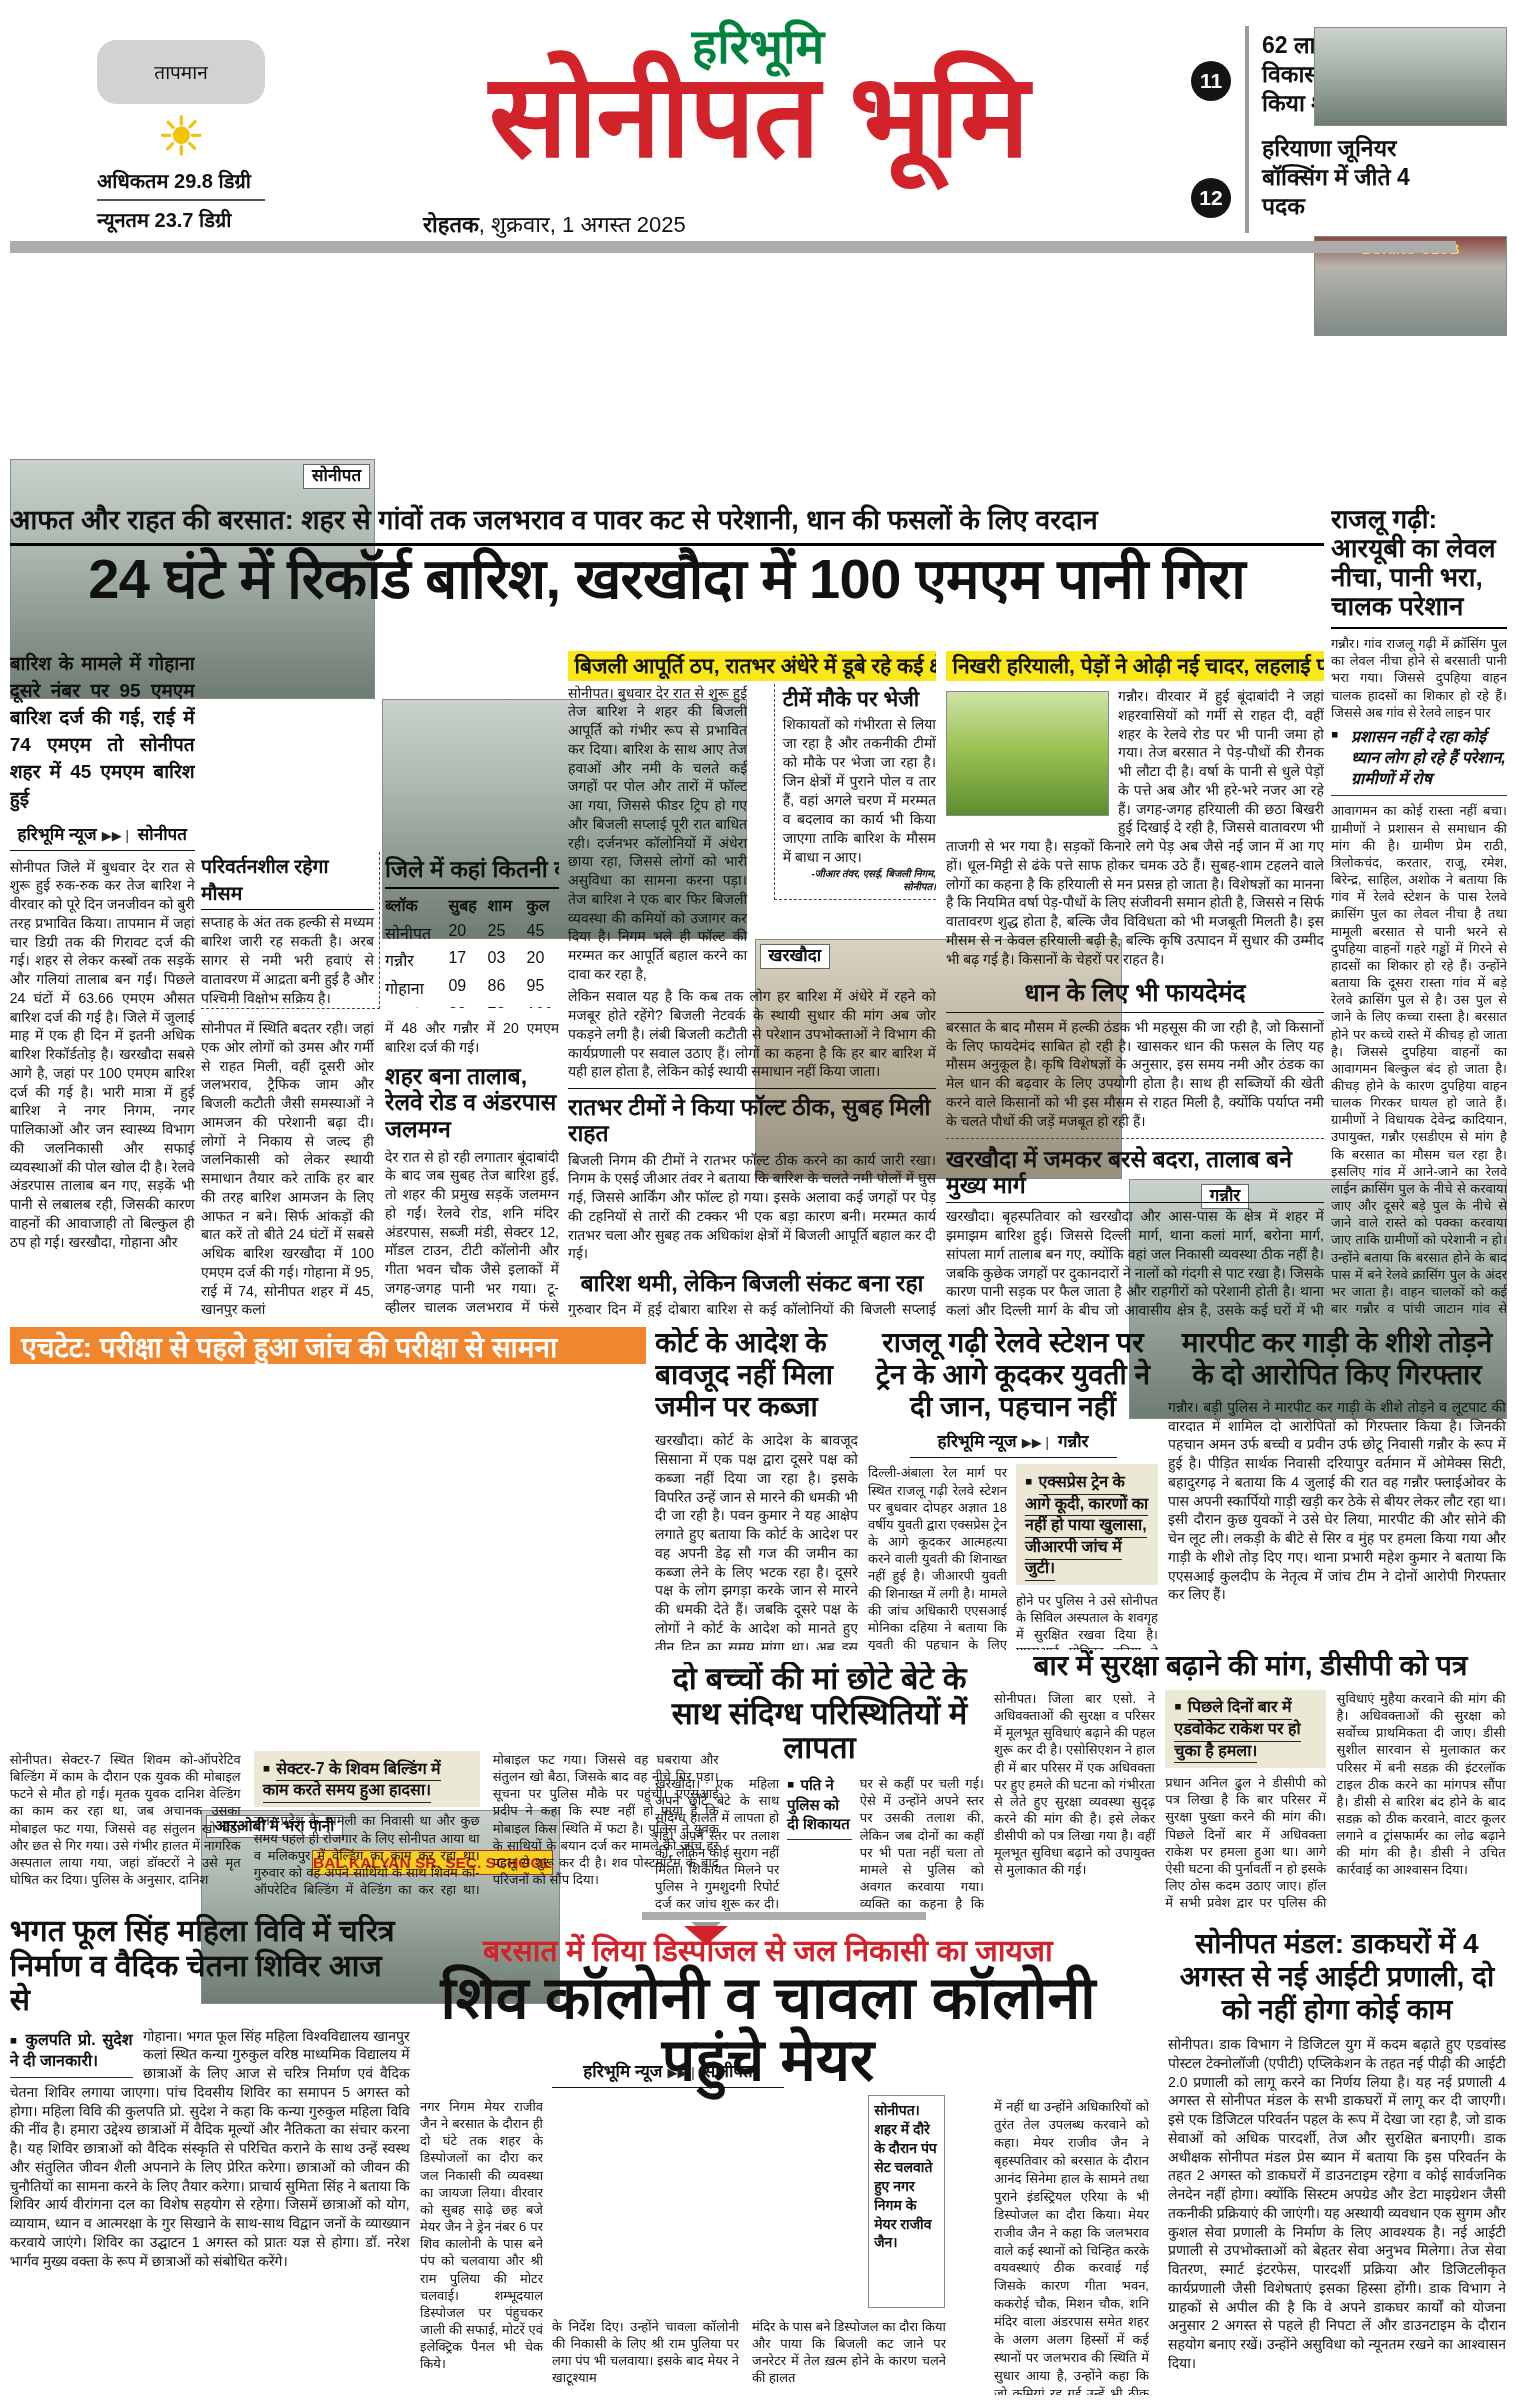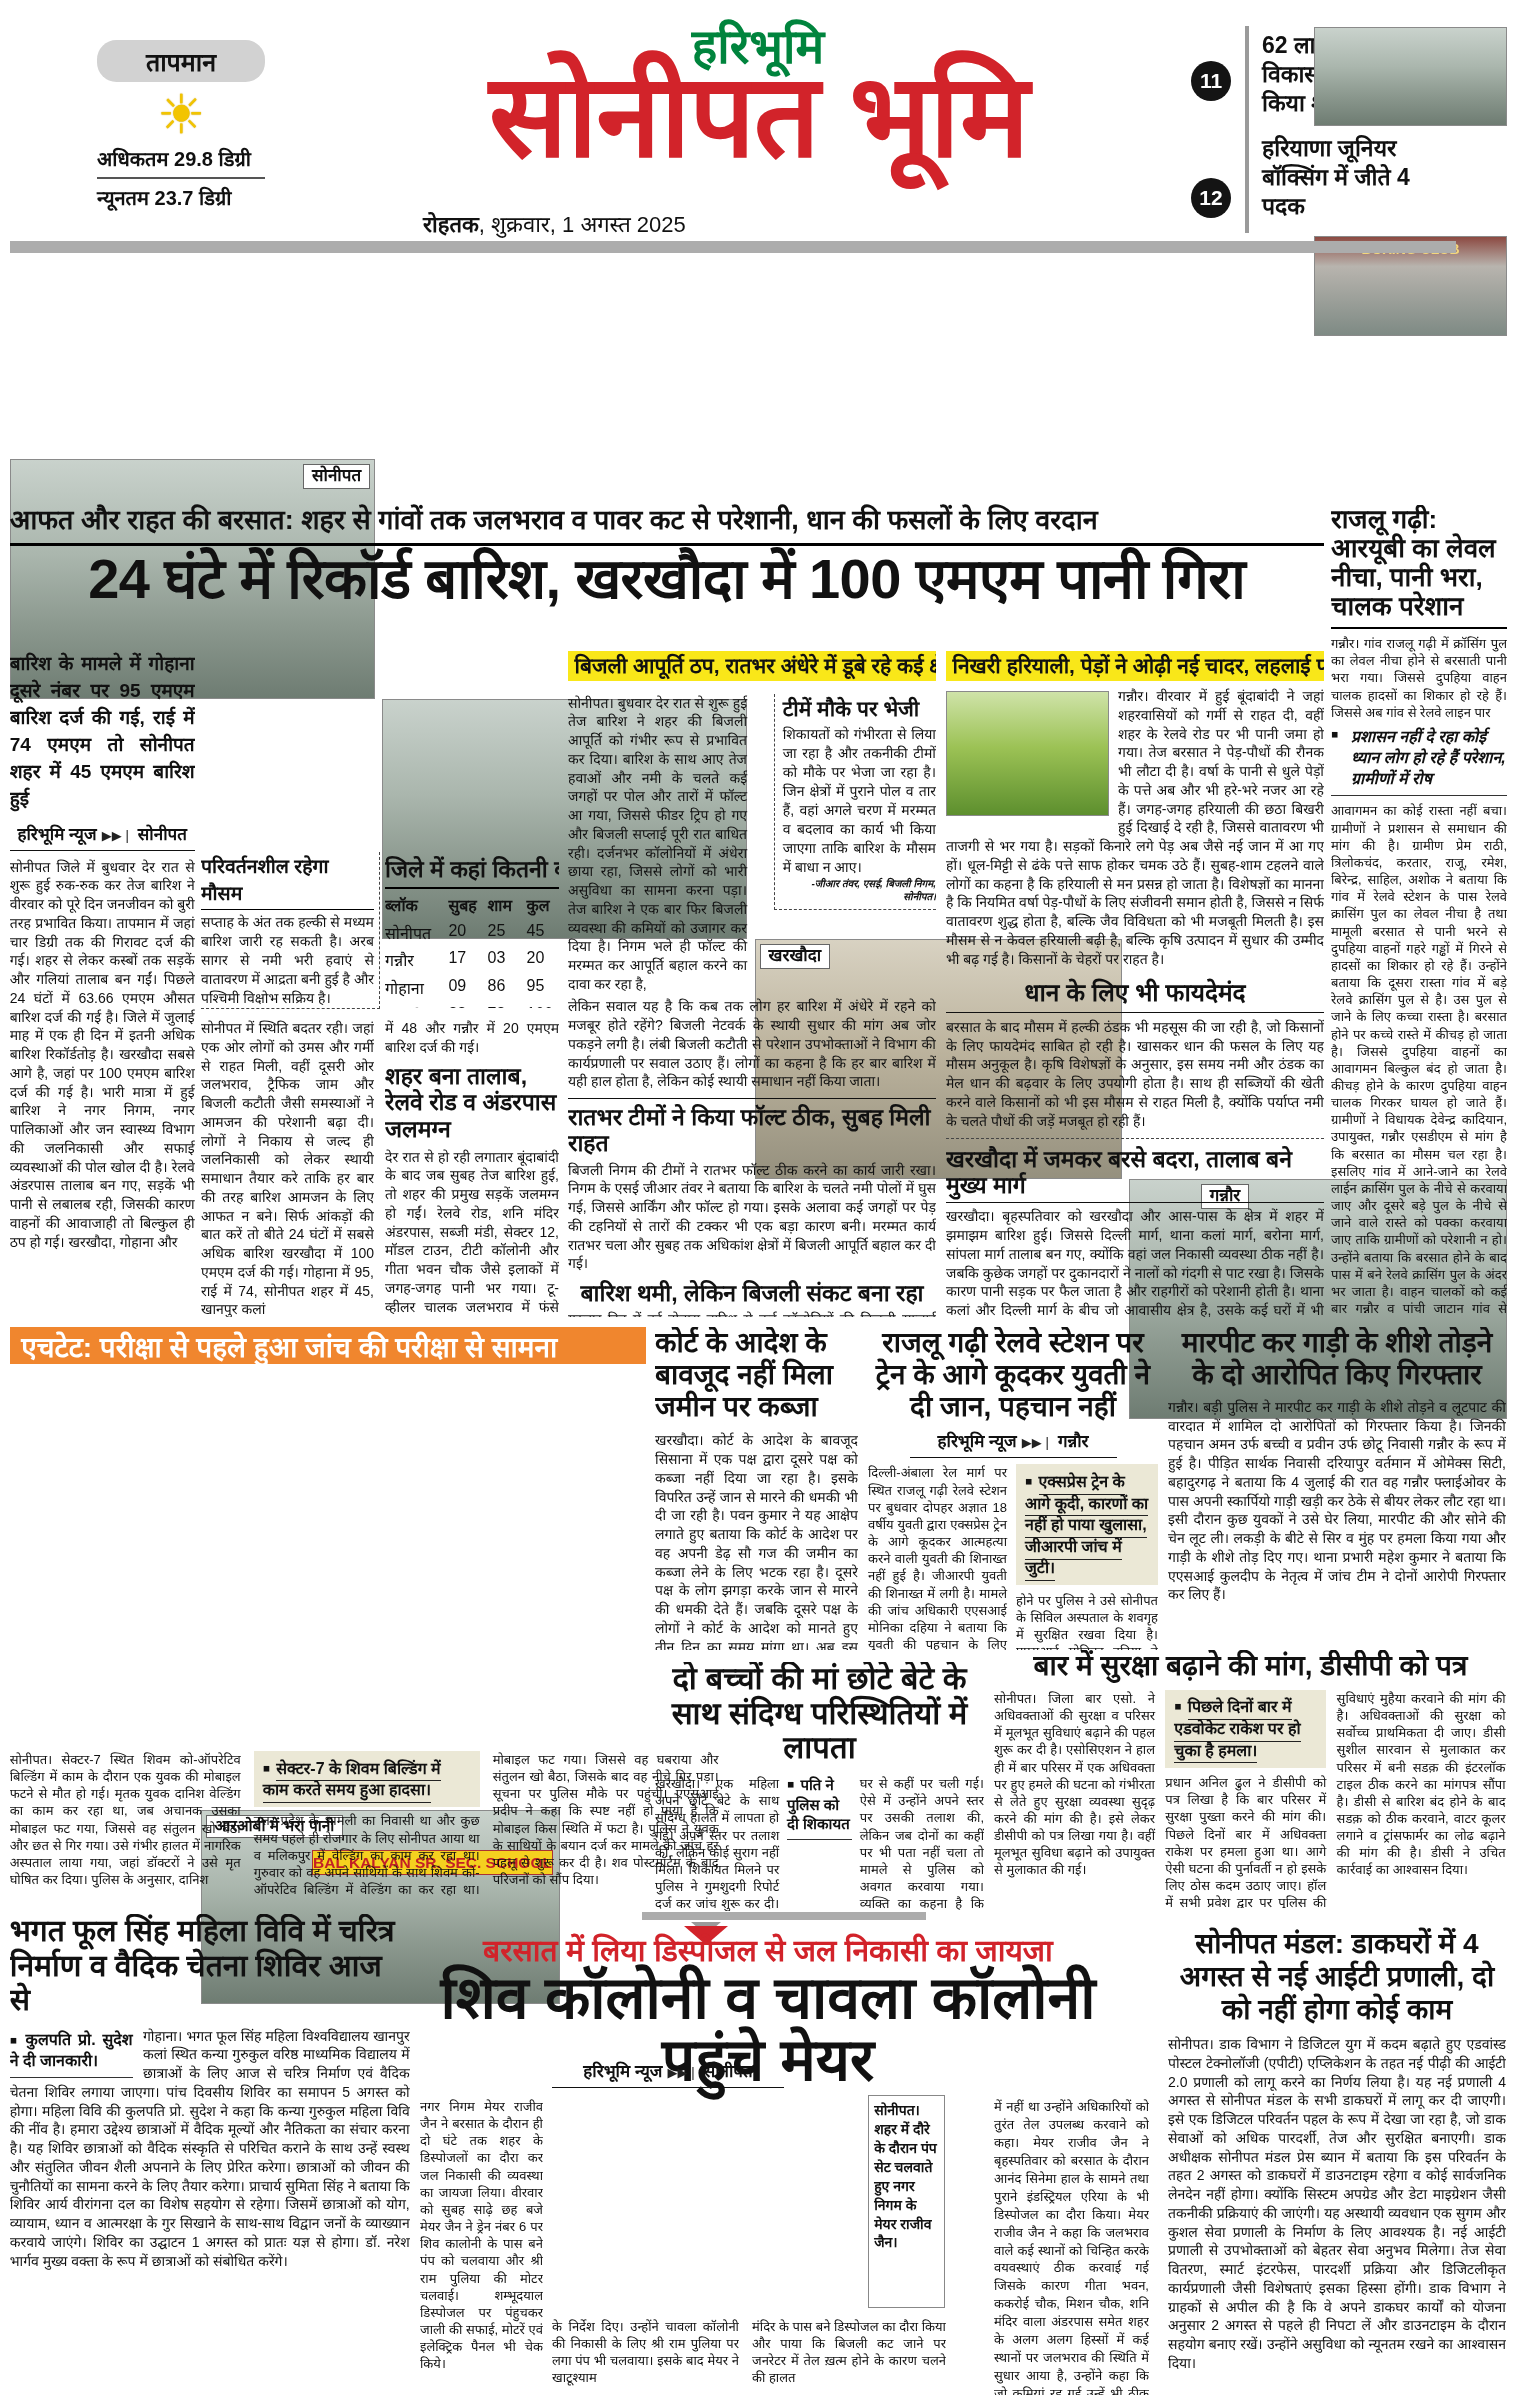--- a/index.html
+++ b/index.html
@@ -29,7 +29,7 @@
   .quote{font-size:16px;font-weight:800;line-height:1.3;font-style:italic}
   .grid-rain{display:grid;grid-template-columns:1.5fr .9fr .9fr .8fr;font-size:16px;row-gap:5.8px;column-gap:2.6px}
   .grid-rain .hd{font-weight:800}
-  .bar-label{background:#d2d2d2;border-radius:19.4px;text-align:center;font-weight:700;font-size:25px;padding:4px 0}
+  .bar-label{background:#d2d2d2;border-radius:19.4px;text-align:center;font-weight:400;font-size:19px;padding:19px 0}
   .tz-line{font-size:20px;font-weight:700}
   .circle{width:40px;height:40px;border-radius:50%;background:#141414;color:#fff;font-weight:800;font-size:21px;display:flex;align-items:center;justify-content:center}
   .teaser-t{font-size:23px;font-weight:800;line-height:1.25}

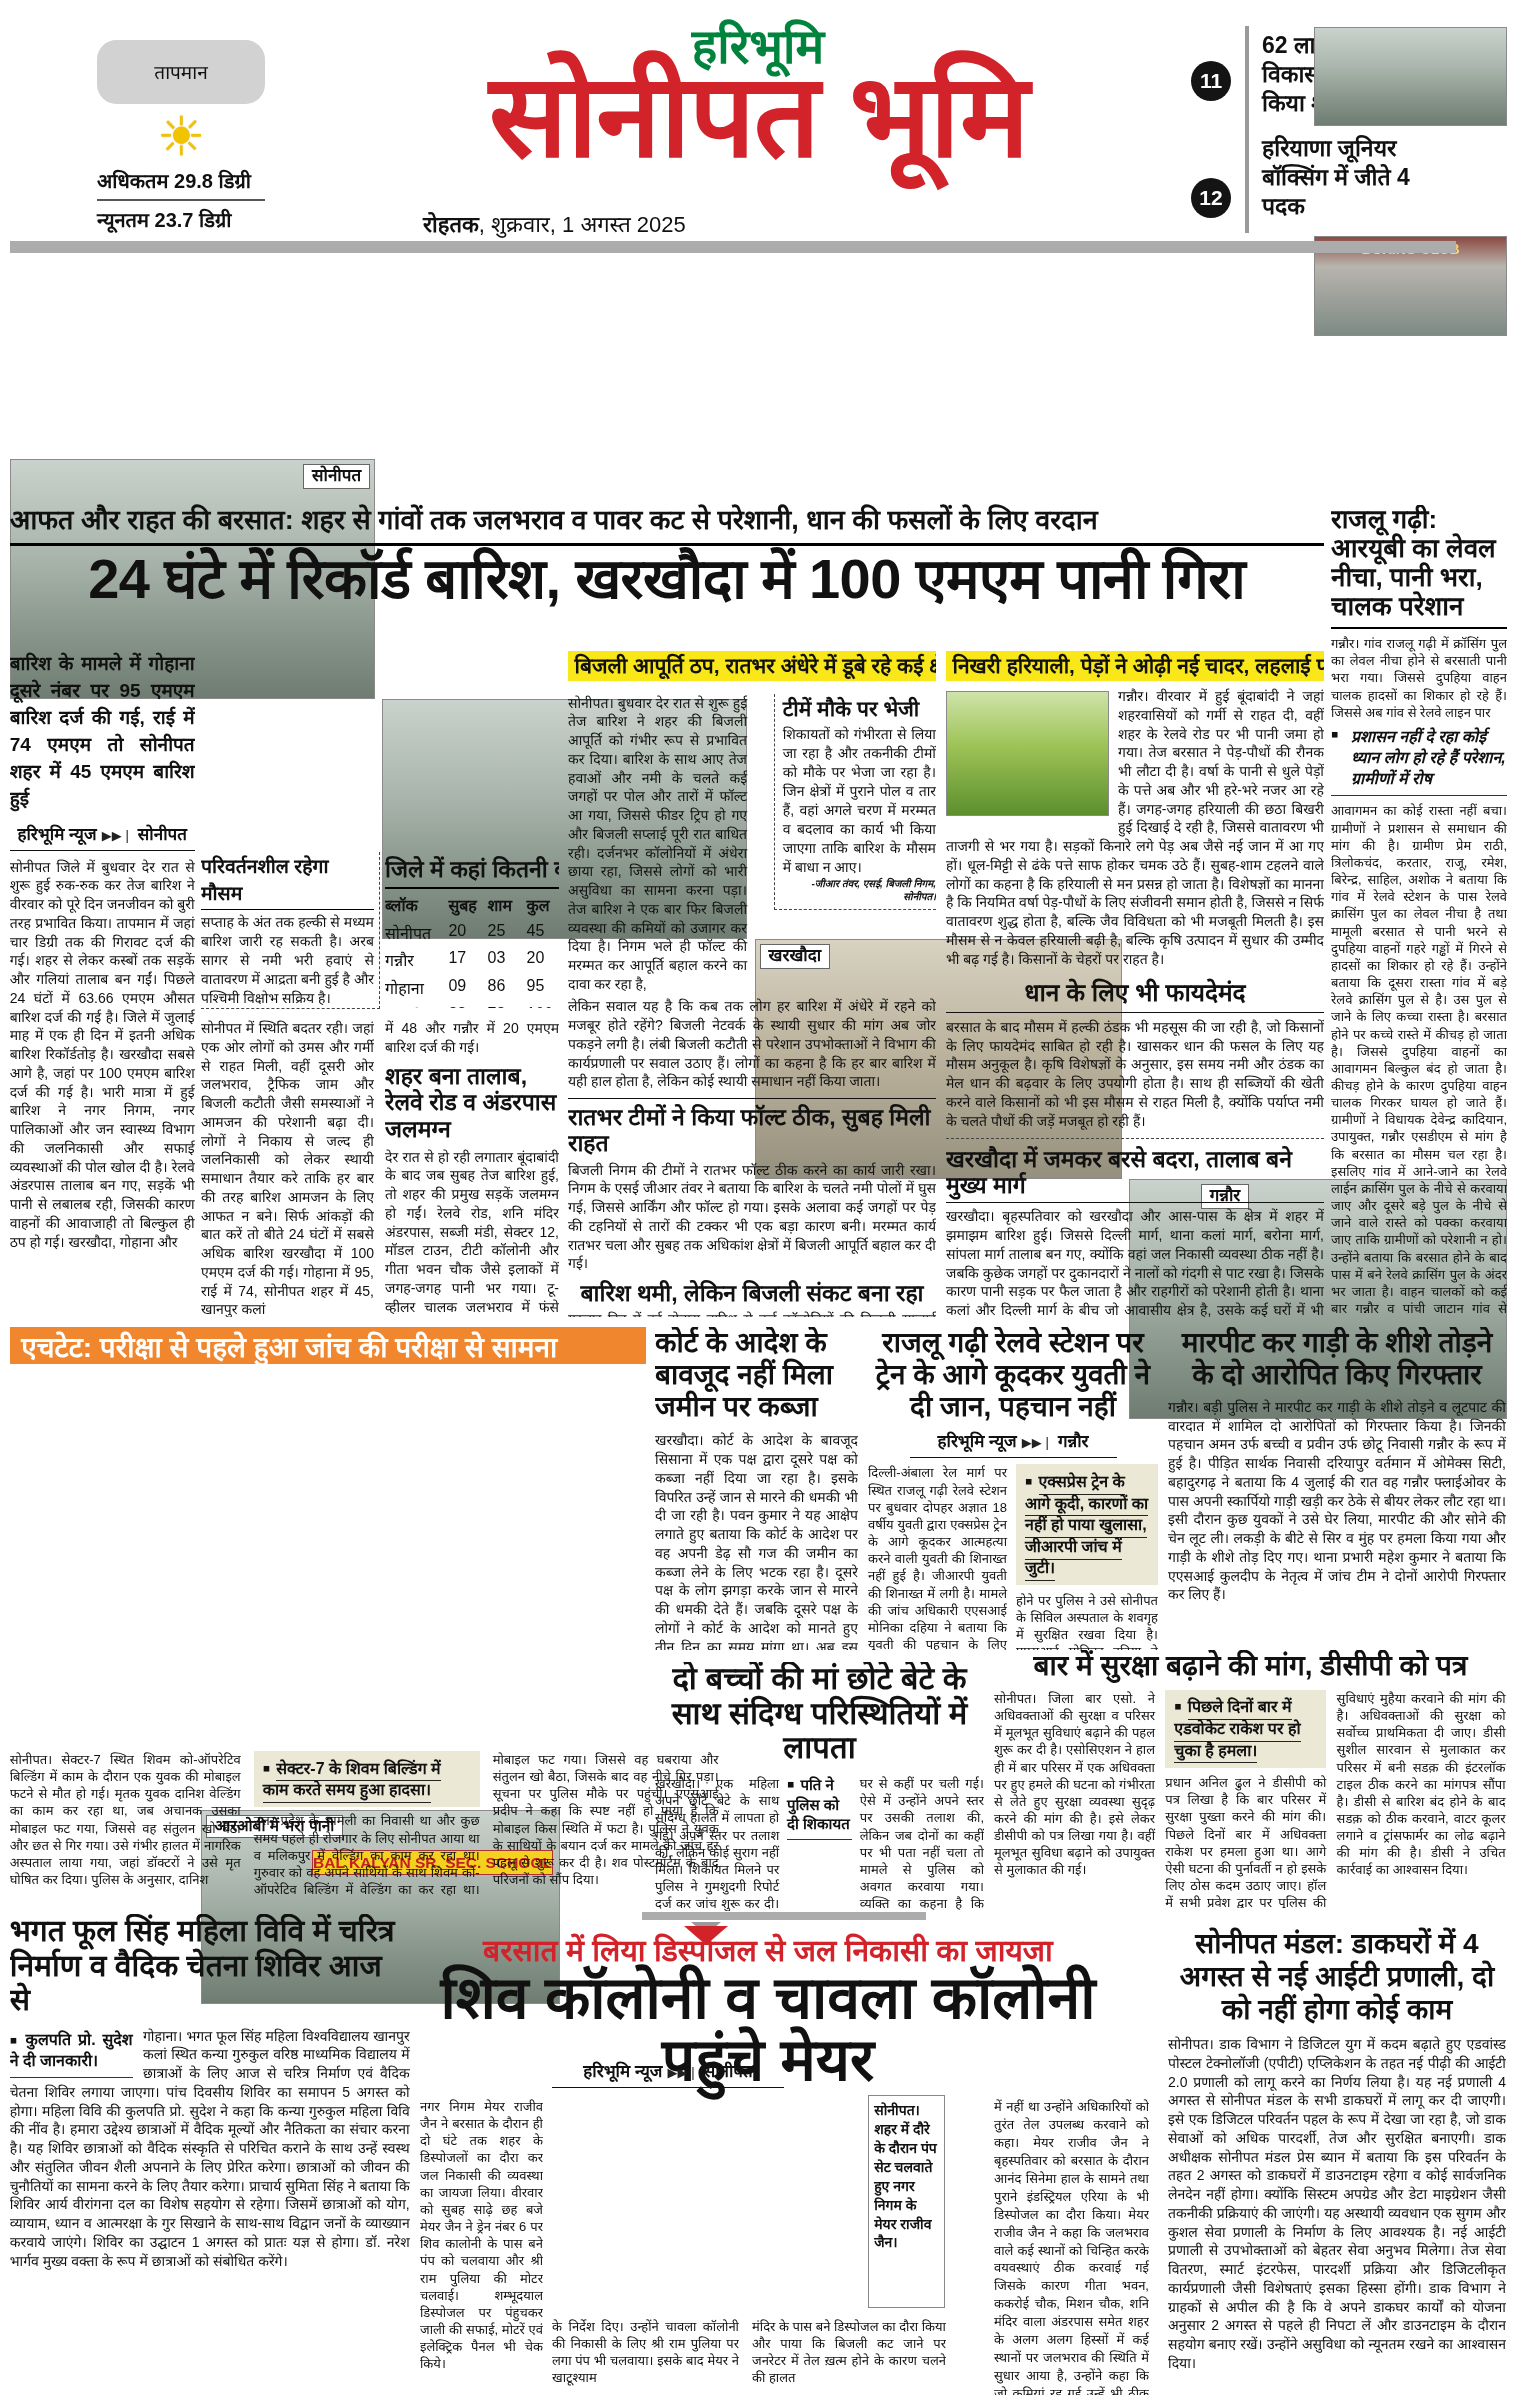--- a/index.html
+++ b/index.html
@@ -154,7 +154,7 @@
 
   <div class="abs clip" style="left:568px;top:651px;width:368px;height:666px">
     <div class="h-yellow">बिजली आपूर्ति ठप, रातभर अंधेरे में डूबे रहे कई क्षेत्र</div>
-    <div style="display:flex;gap:27px;margin-top:13px">
+    <div style="display:flex;gap:27px;margin-top:3px">
       <div class="bt" style="width:188px">सोनीपत। बुधवार देर रात से शुरू हुई तेज बारिश ने शहर की बिजली आपूर्ति को गंभीर रूप से प्रभावित कर दिया। बारिश के साथ आए तेज हवाओं और नमी के चलते कई जगहों पर पोल और तारों में फॉल्ट आ गया, जिससे फीडर ट्रिप हो गए और बिजली सप्लाई पूरी रात बाधित रही। दर्जनभर कॉलोनियों में अंधेरा छाया रहा, जिससे लोगों को भारी असुविधा का सामना करना पड़ा। तेज बारिश ने एक बार फिर बिजली व्यवस्था की कमियों को उजागर कर दिया है। निगम भले ही फॉल्ट की मरम्मत कर आपूर्ति बहाल करने का दावा कर रहा है,</div>
       <div style="width:161px;border-bottom:1.9px dashed #444;align-self:flex-start;border-left:1.9px dashed #444;padding:0 0 6.5px 7.7px">
         <div style="font-size:21px;font-weight:900">टीमें मौके पर भेजी</div>

